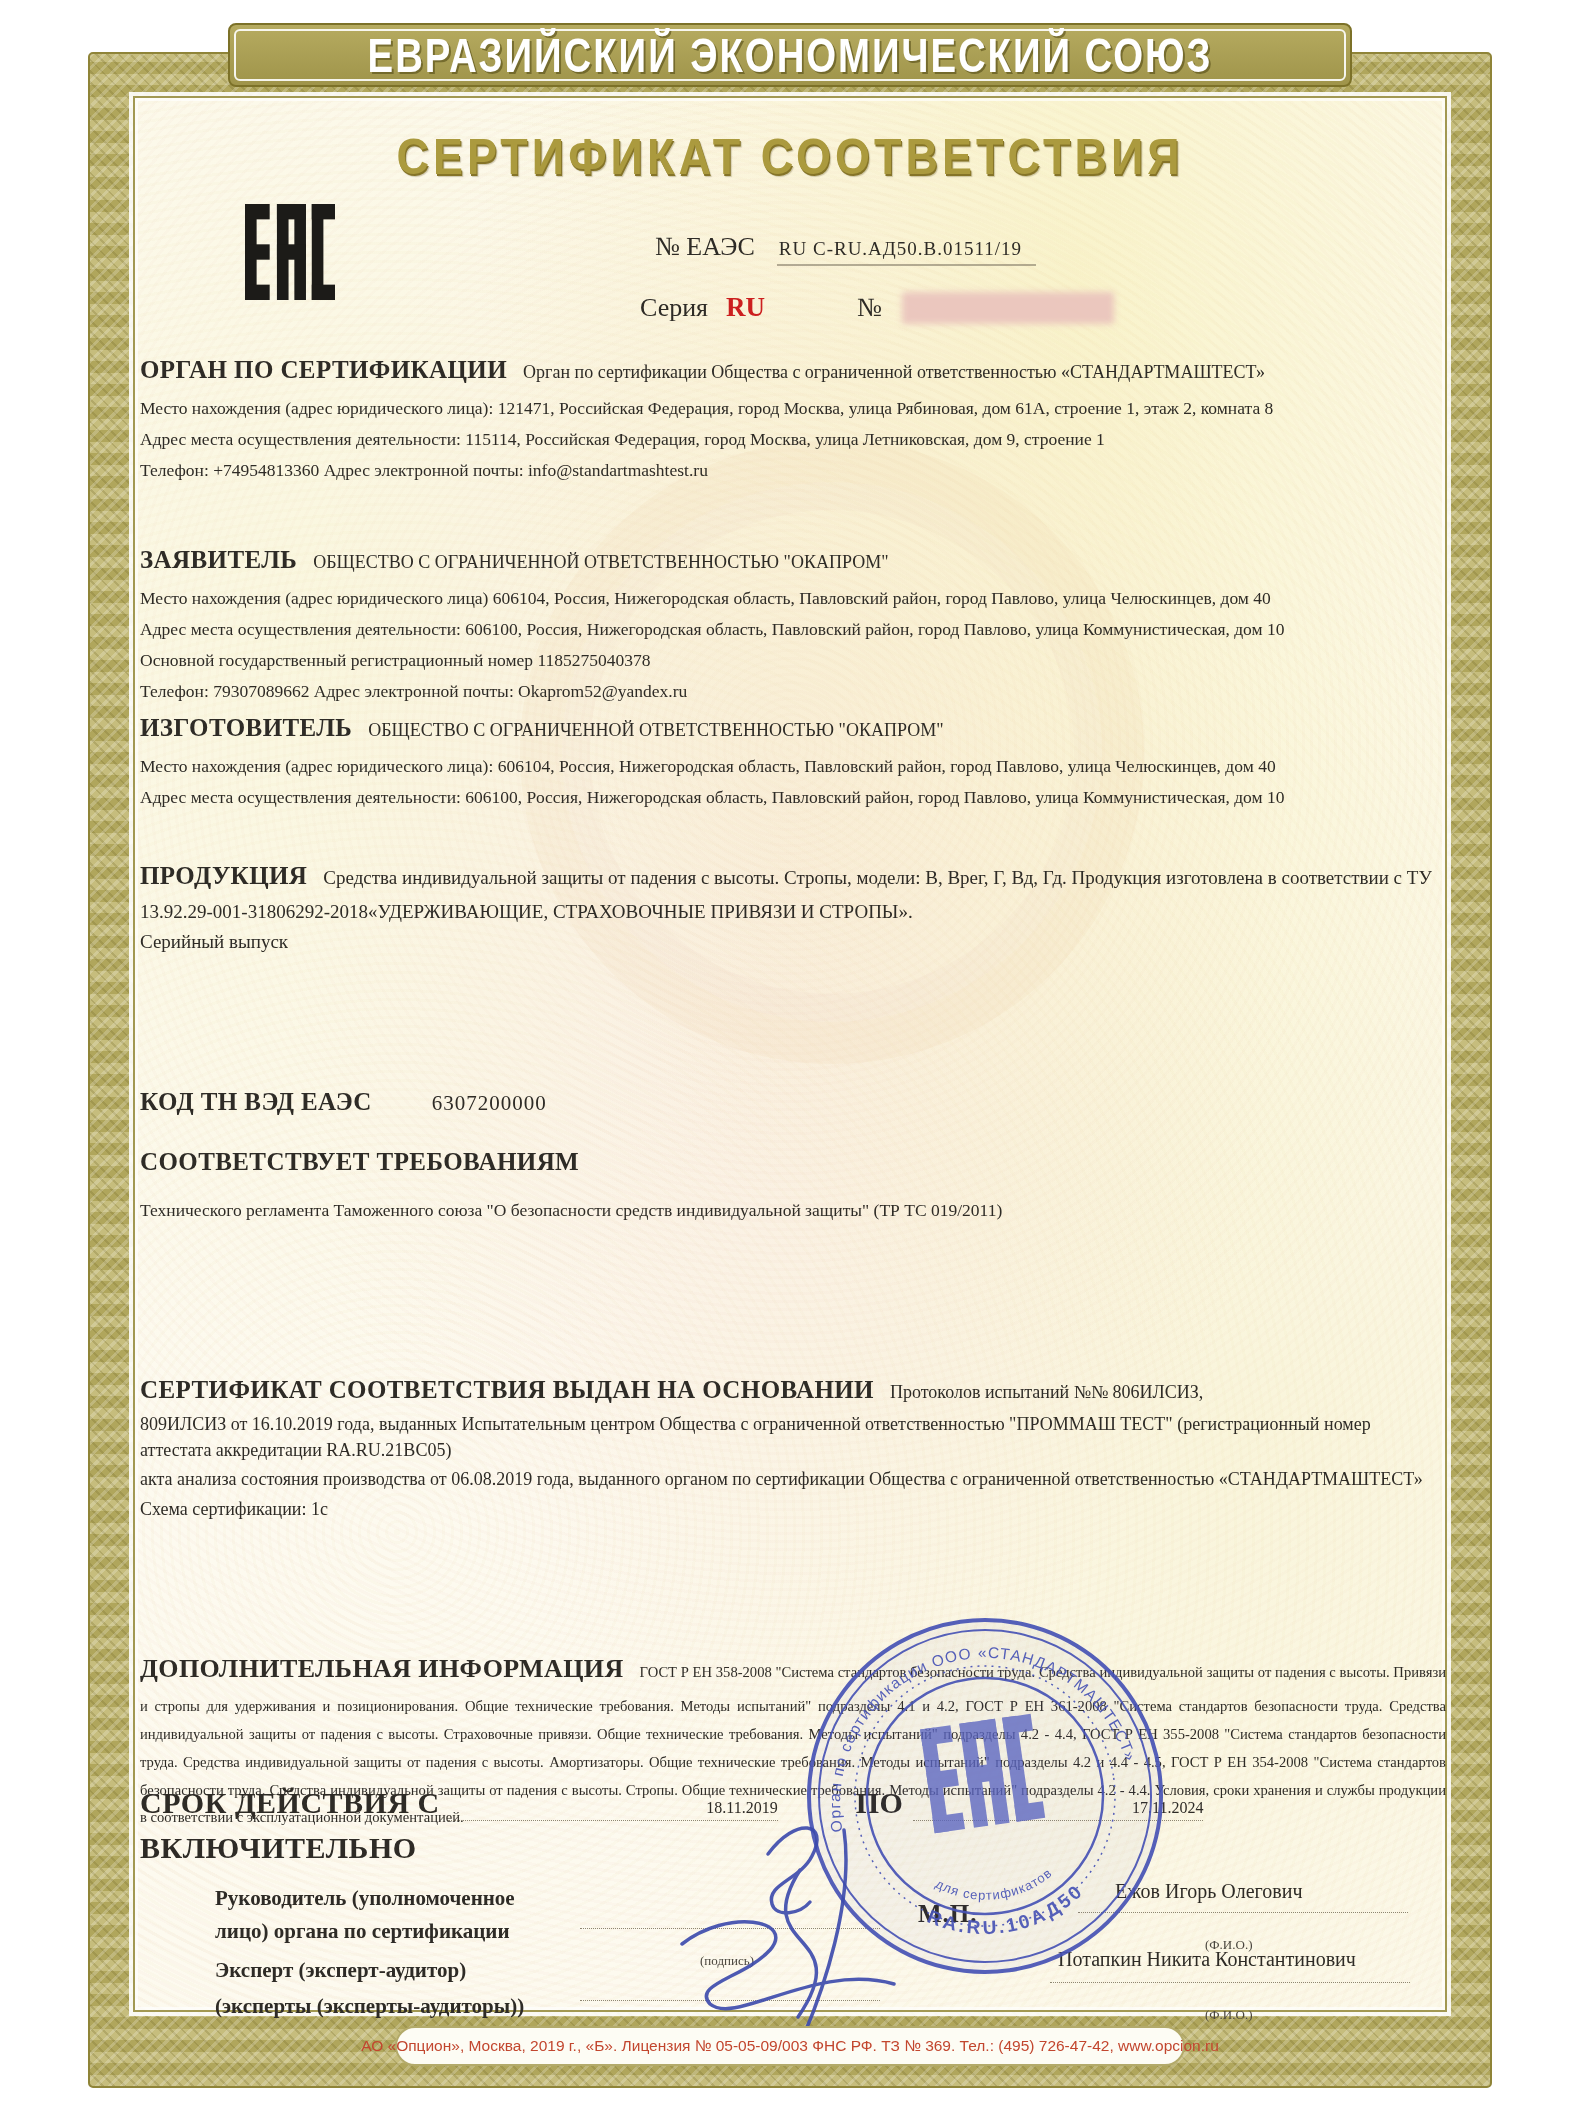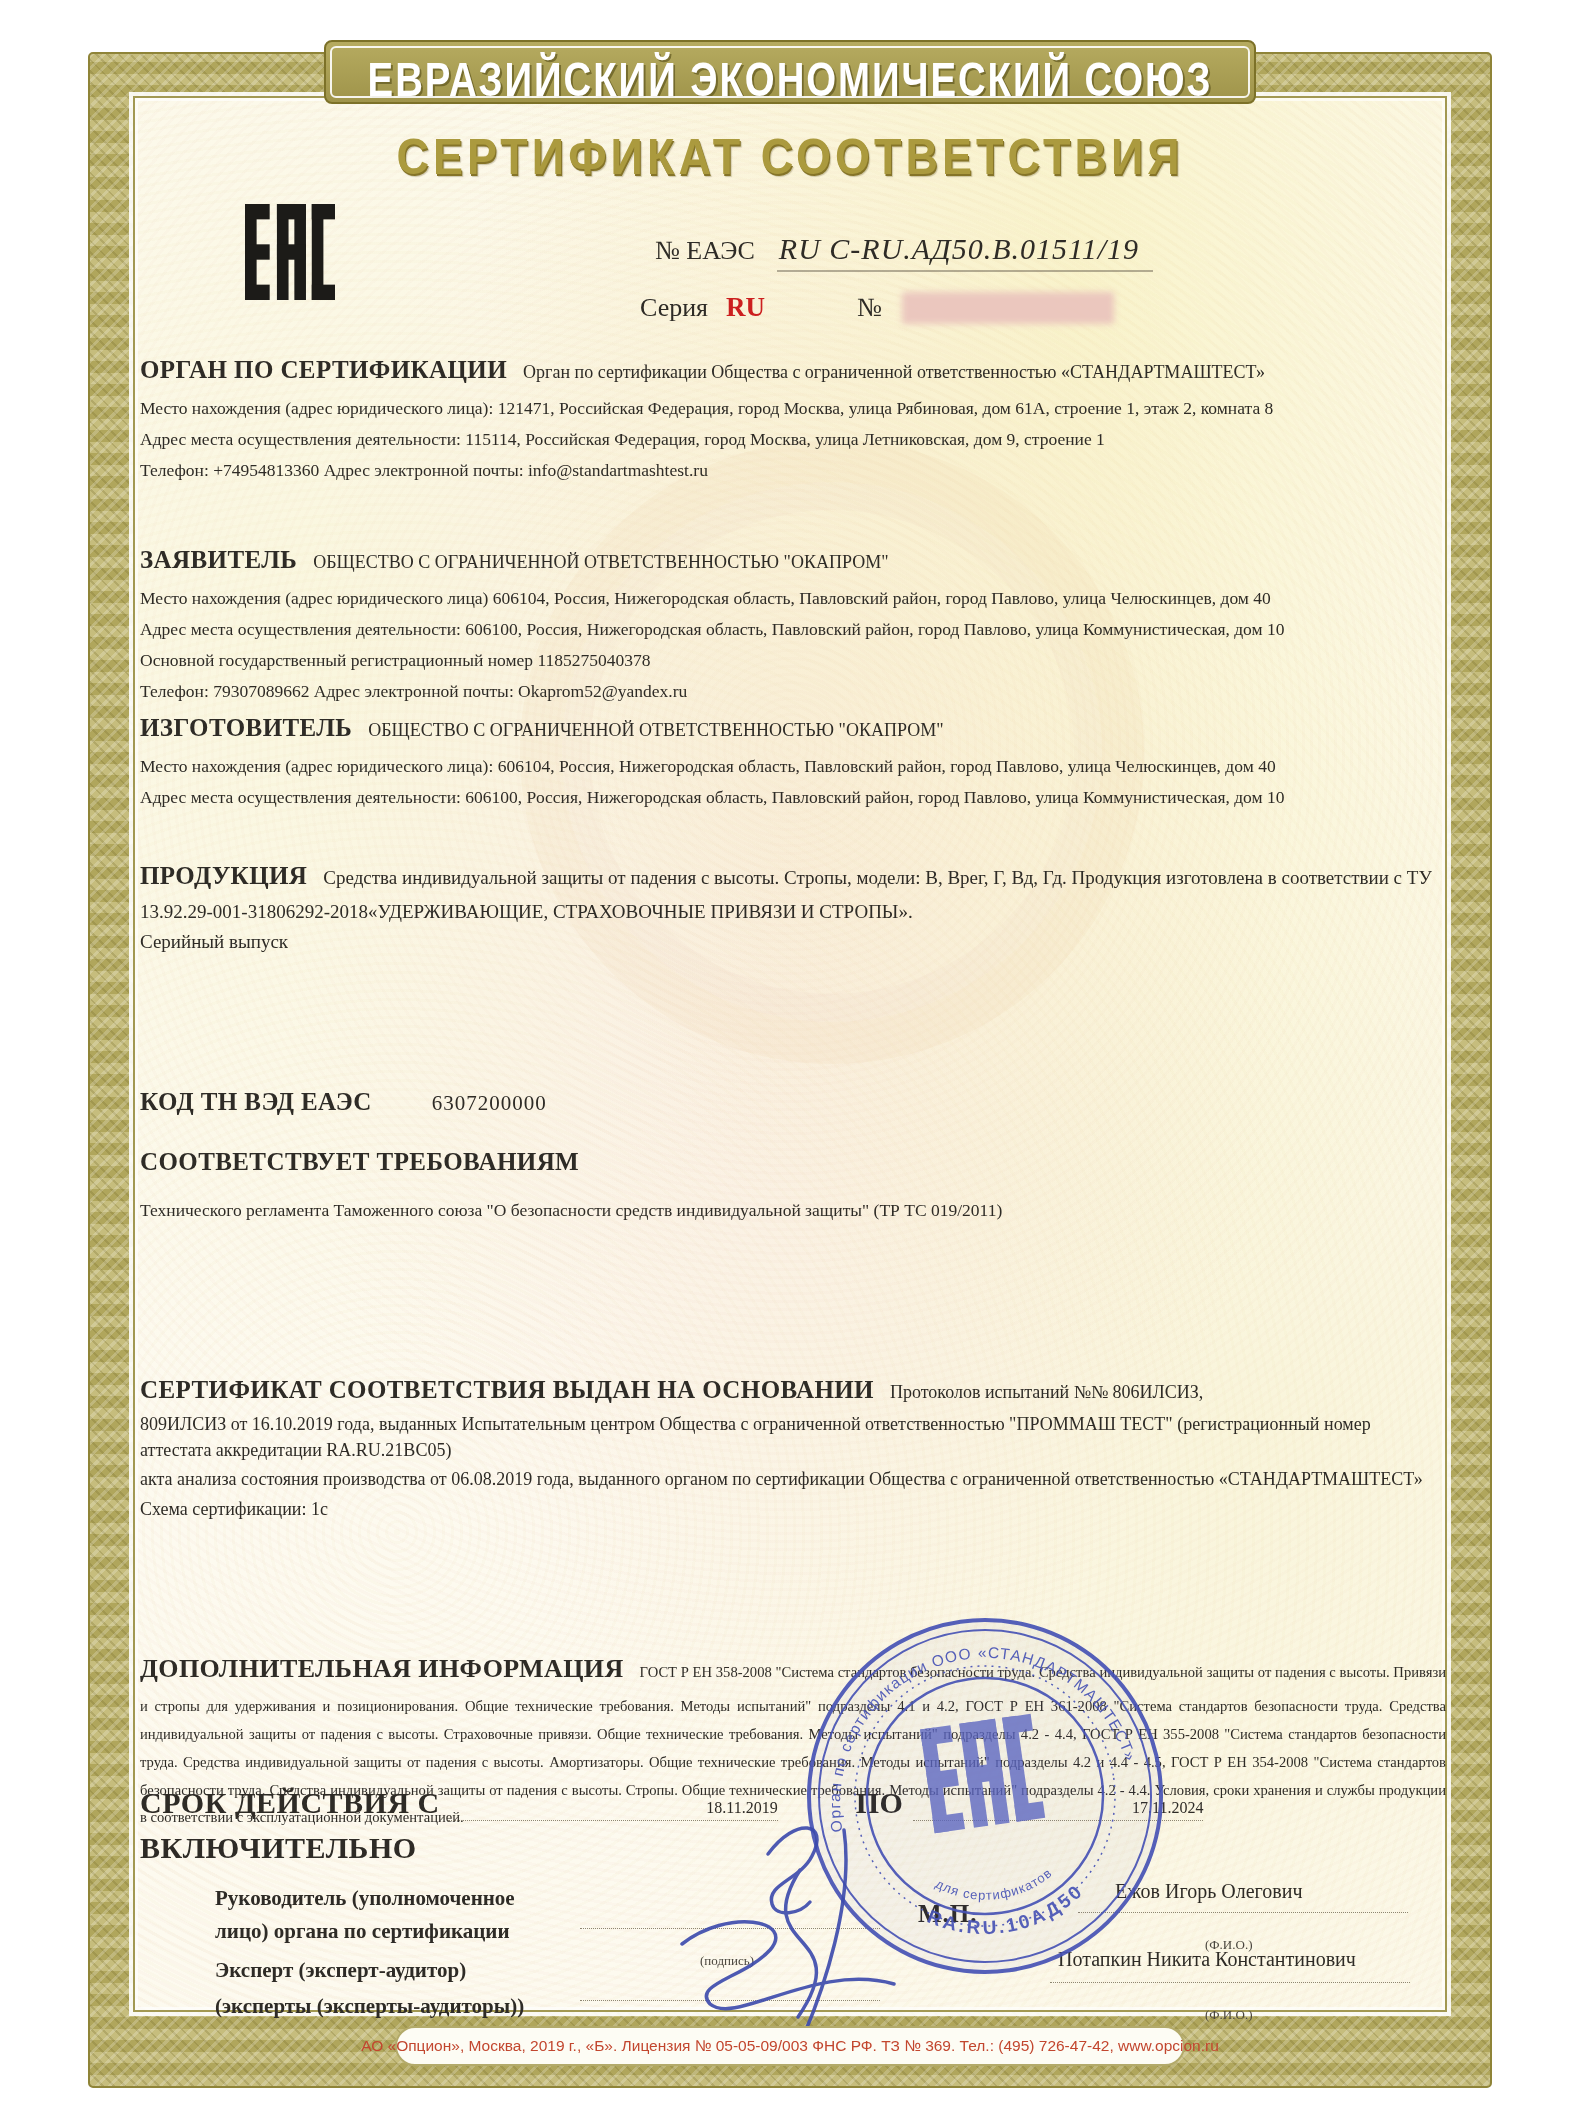--- a/index.html
+++ b/index.html
@@ -29,10 +29,10 @@
     box-shadow:inset 0 0 0 28px rgba(235,185,175,.08);}
 
   
-  .banner{position:absolute;left:50%;transform:translateX(-50%);top:40px;width:932px;height:64px;
+  .banner{position:absolute;left:50%;transform:translateX(-50%);top:23px;width:1124px;height:64px;
     box-sizing:border-box;border:2px solid #7c7128;border-radius:8px;
     background:linear-gradient(180deg,#b6ab60,#9f944a);
-    display:flex;align-items:flex-end;justify-content:center;}
+    display:flex;align-items:center;justify-content:center;}
   .banner::after{content:"";position:absolute;inset:4px;border:2px solid rgba(255,255,255,.9);border-radius:6px;pointer-events:none;}
   .banner span{font-family:"Liberation Sans",sans-serif;font-weight:700;font-size:40px;color:#ffffff;
     letter-spacing:2px;transform:scale(.96,1.2);white-space:nowrap;

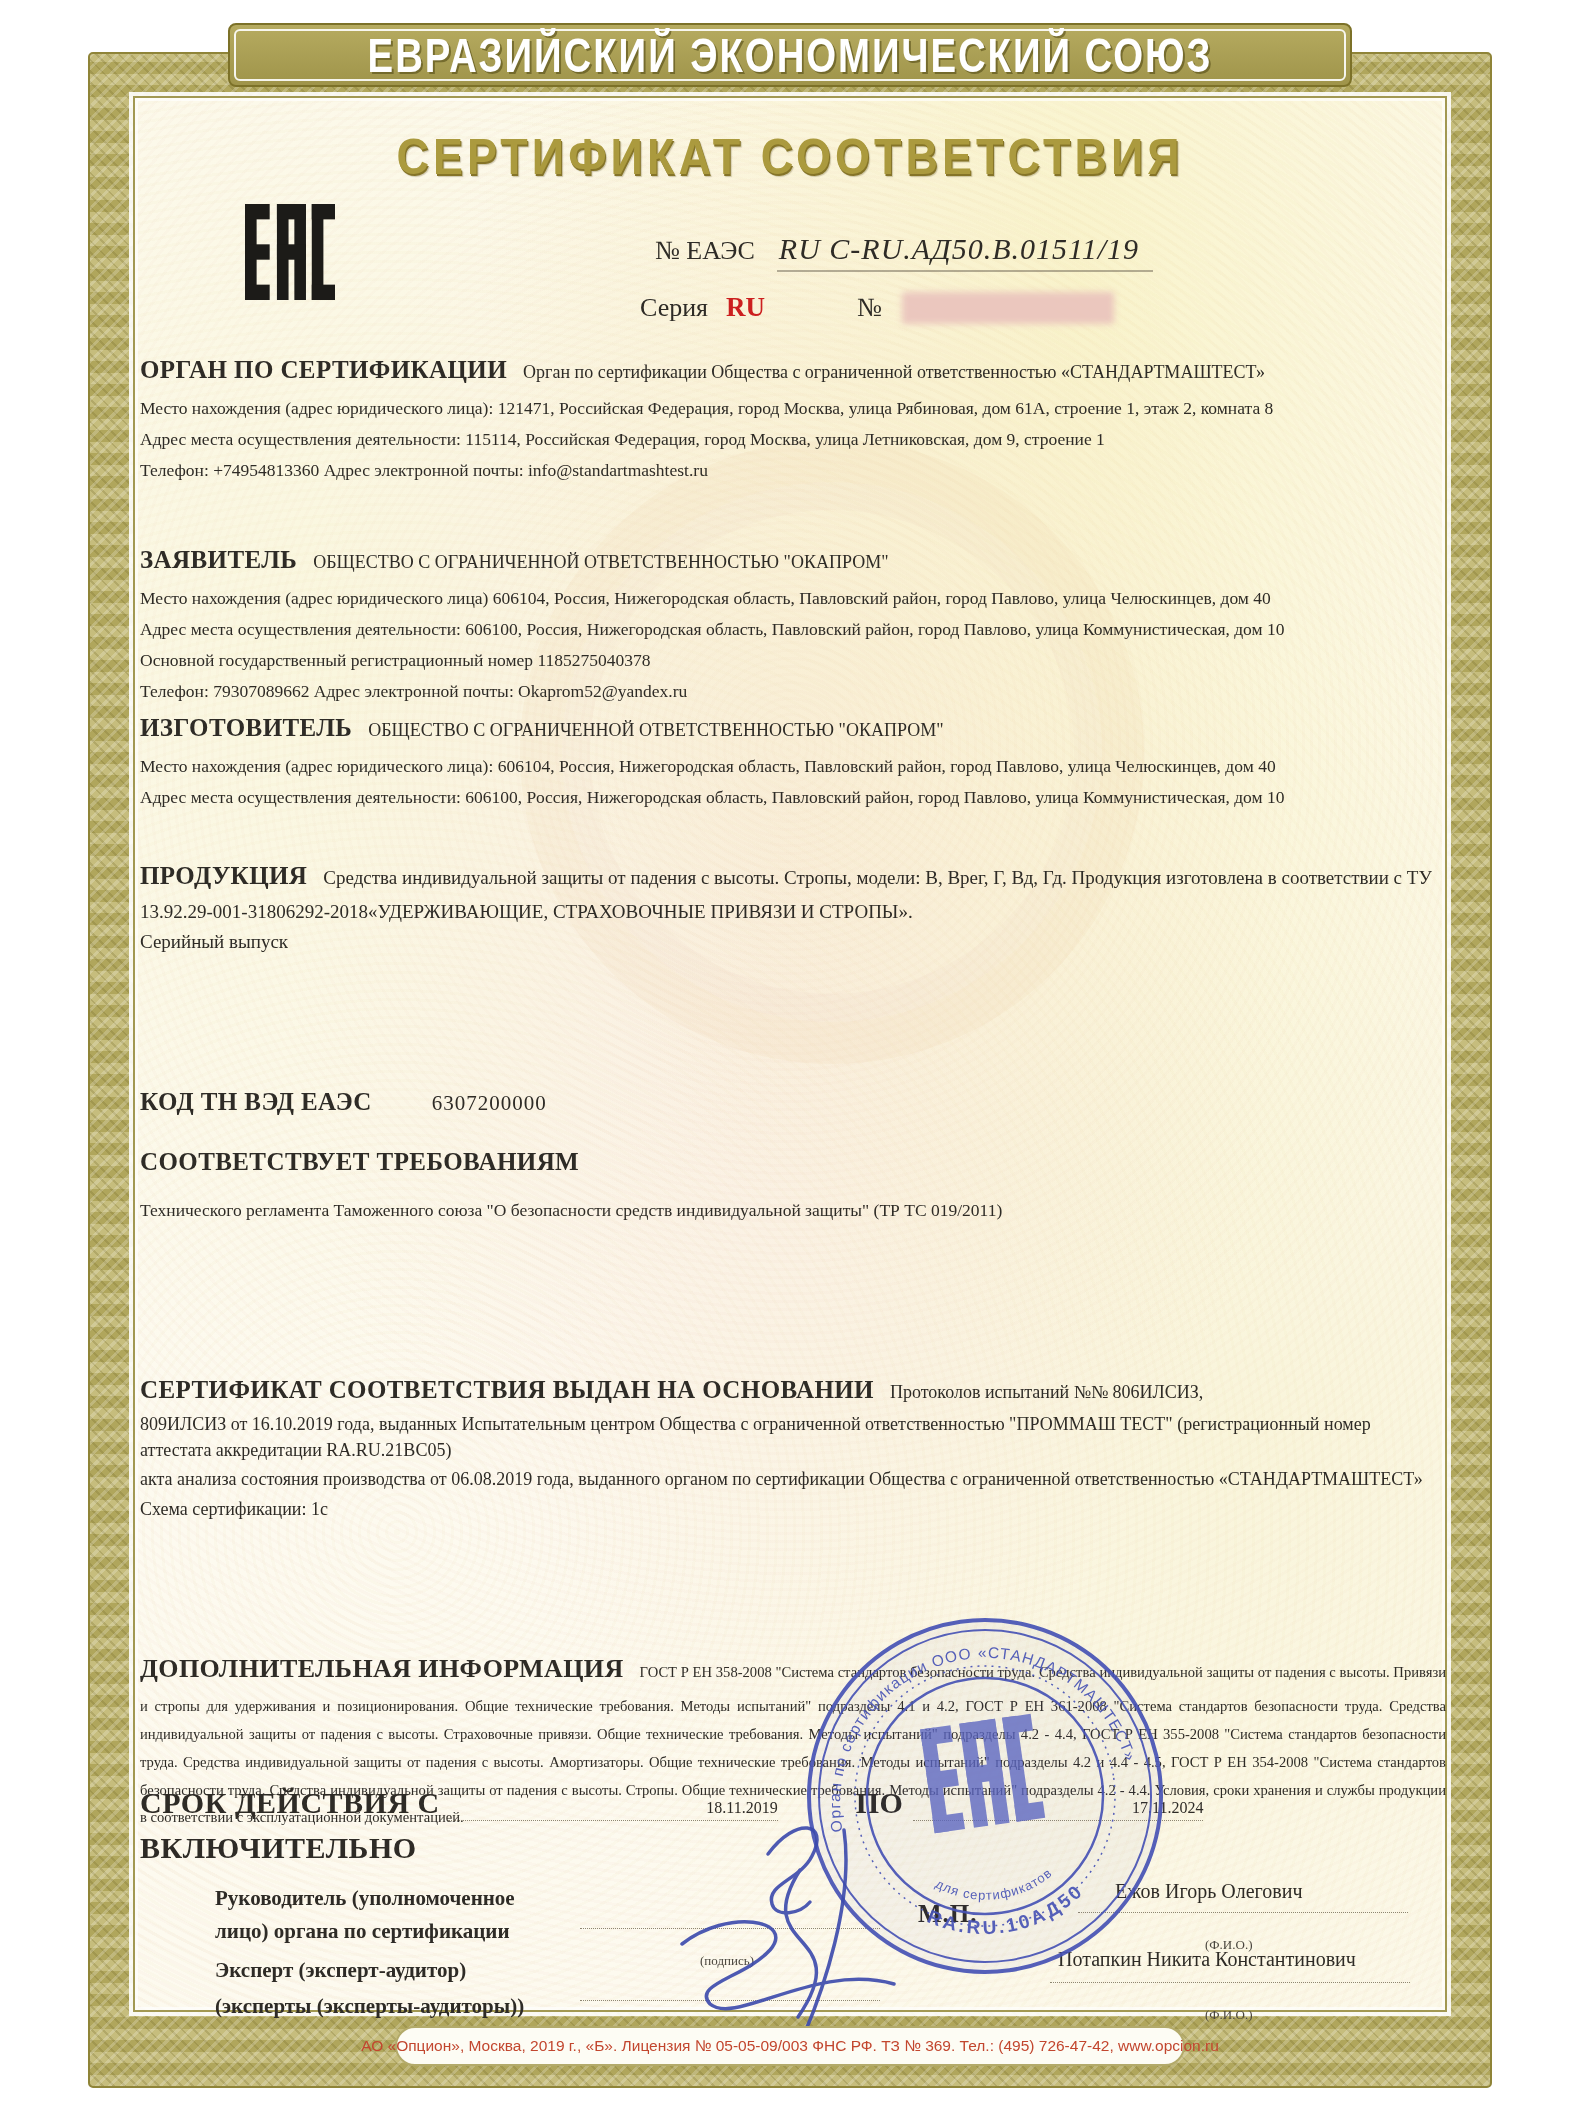--- a/index.html
+++ b/index.html
@@ -48,7 +48,7 @@
     text-shadow:1px 1px 0 #857428, 2px 2px 1px rgba(70,60,10,.25);white-space:nowrap;}
   .num-line{position:absolute;left:655px;top:232px;display:flex;align-items:baseline;}
   .num-label{font-size:26px;margin-right:22px;}
-  .num-value{font-size:30px;letter-spacing:1px;border-bottom:2px solid rgba(120,112,92,.55);padding:0 14px 4px 2px;font-style:italic;}
+  .num-value{font-size:19px;letter-spacing:1px;border-bottom:2px solid rgba(120,112,92,.55);padding:0 14px 4px 2px;}
   .series-line{position:absolute;left:640px;top:292px;display:flex;align-items:baseline;}
   .series-label{font-size:26px;}
   .series-value{font-size:27px;font-weight:700;color:#cc1f1f;margin-left:18px;}

